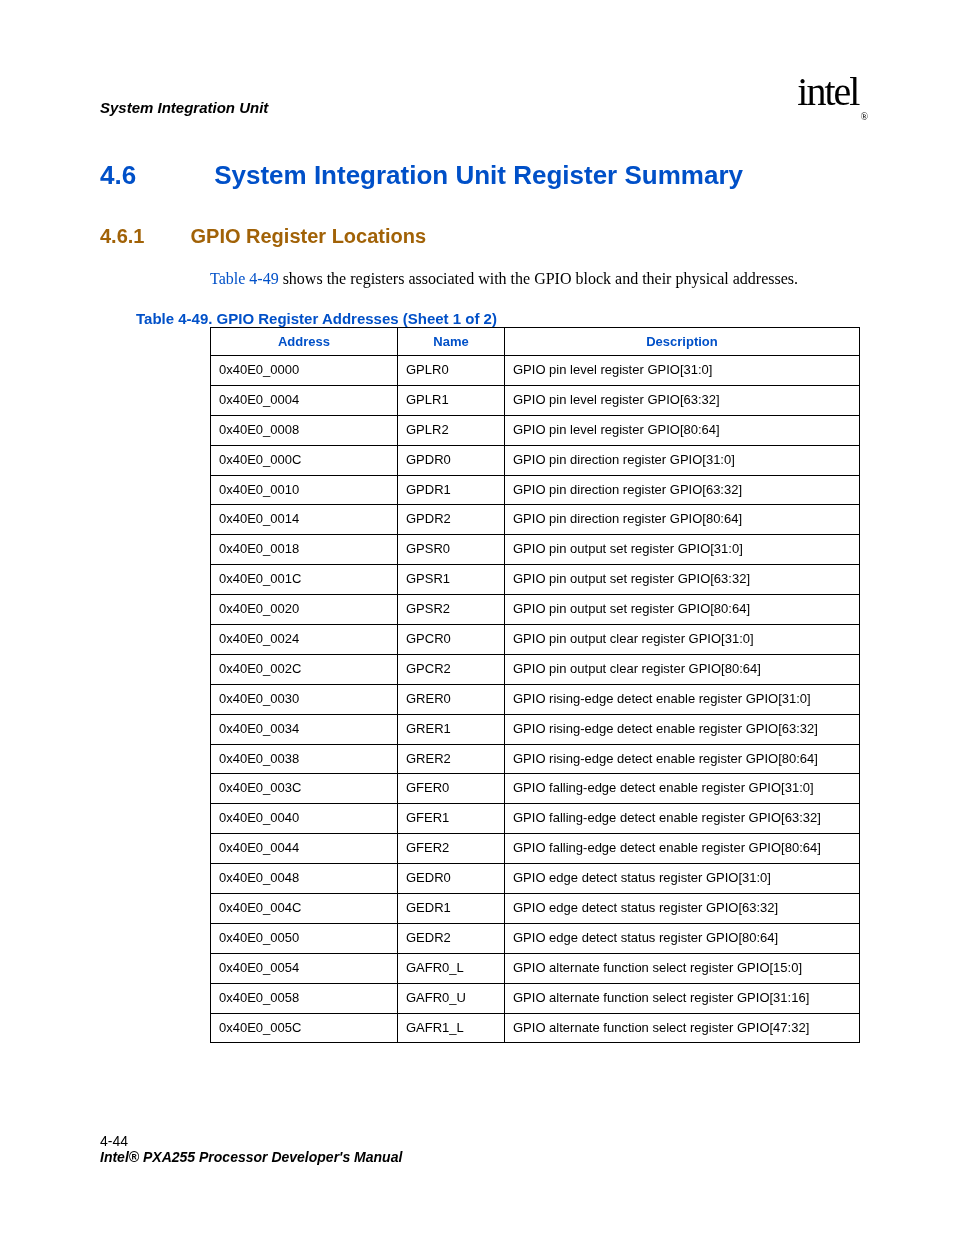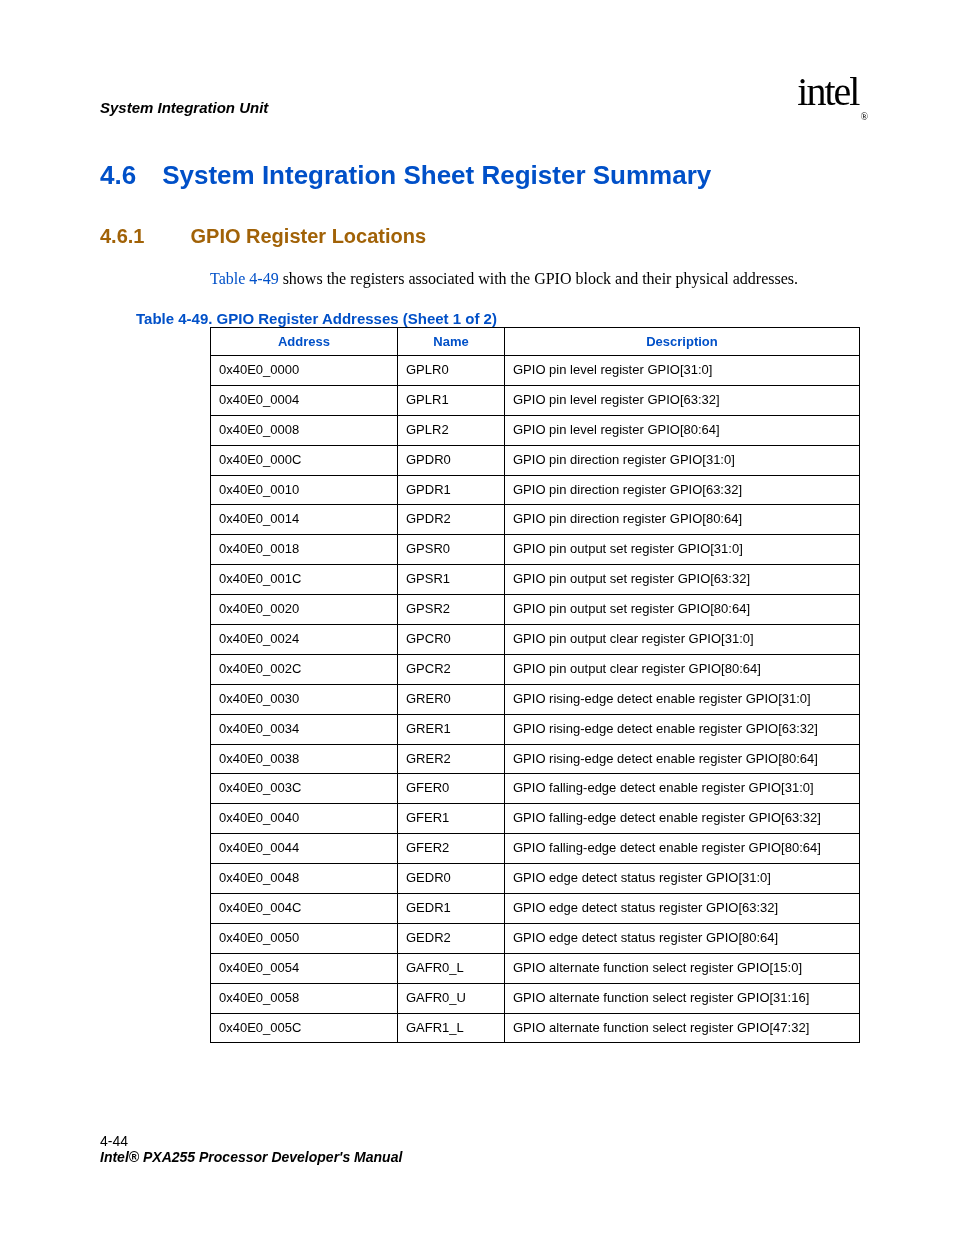--- a/index.html
+++ b/index.html
@@ -45,7 +45,7 @@
   }
   .h1-row {
     display: flex;
-    gap: 26px;
+    gap: 78px;
     margin-bottom: 34px;
   }
   .h1-num, .h1-text {

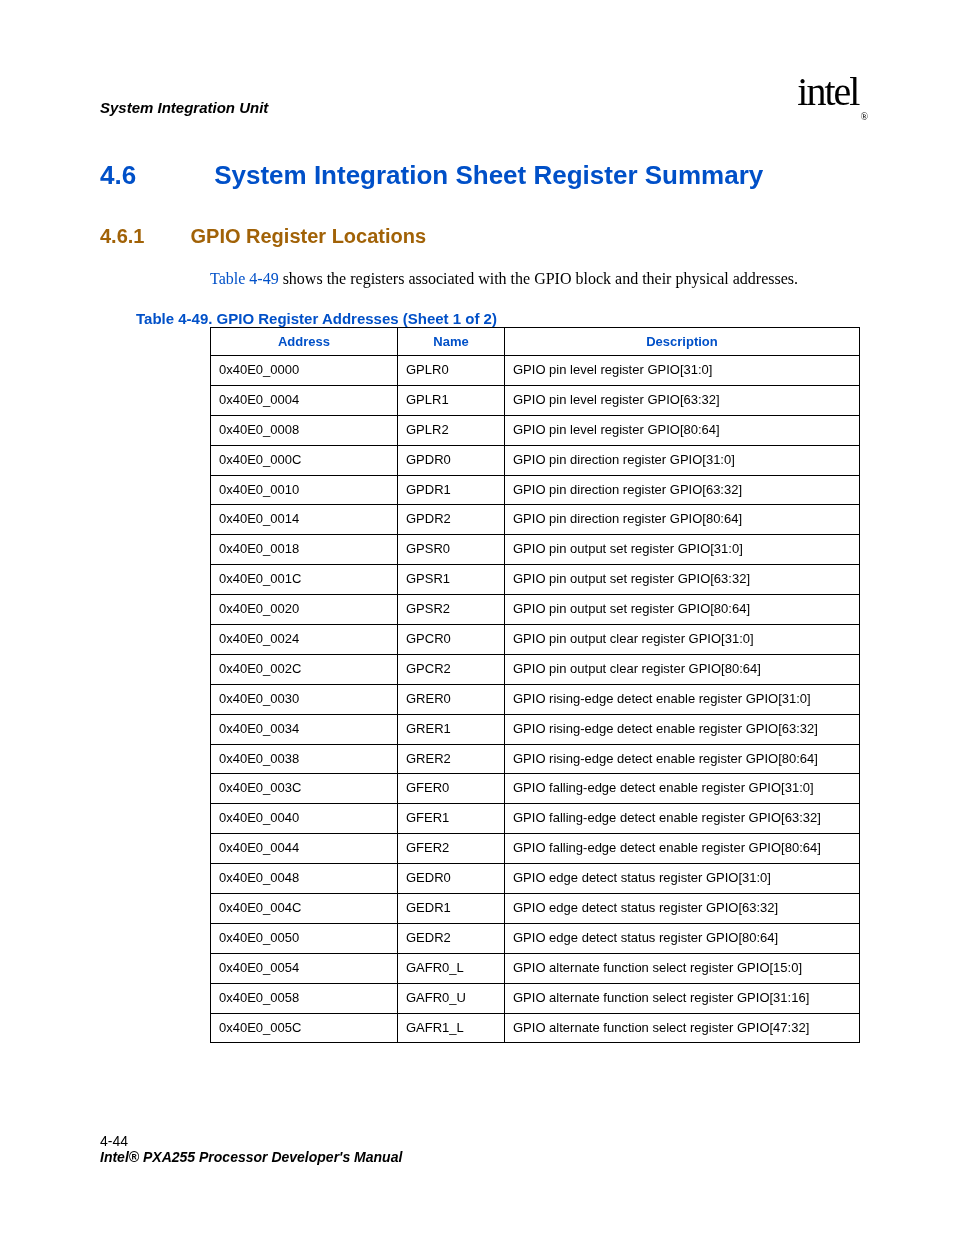--- a/index.html
+++ b/index.html
@@ -134,7 +134,7 @@
 
   <div class="h1-row">
     <span class="h1-num">4.6</span>
-    <span class="h1-text">System Integration Sheet Register Summary</span>
+    <span class="h1-text">System Integration Unit Register Summary</span>
   </div>
 
   <div class="h2-row">

